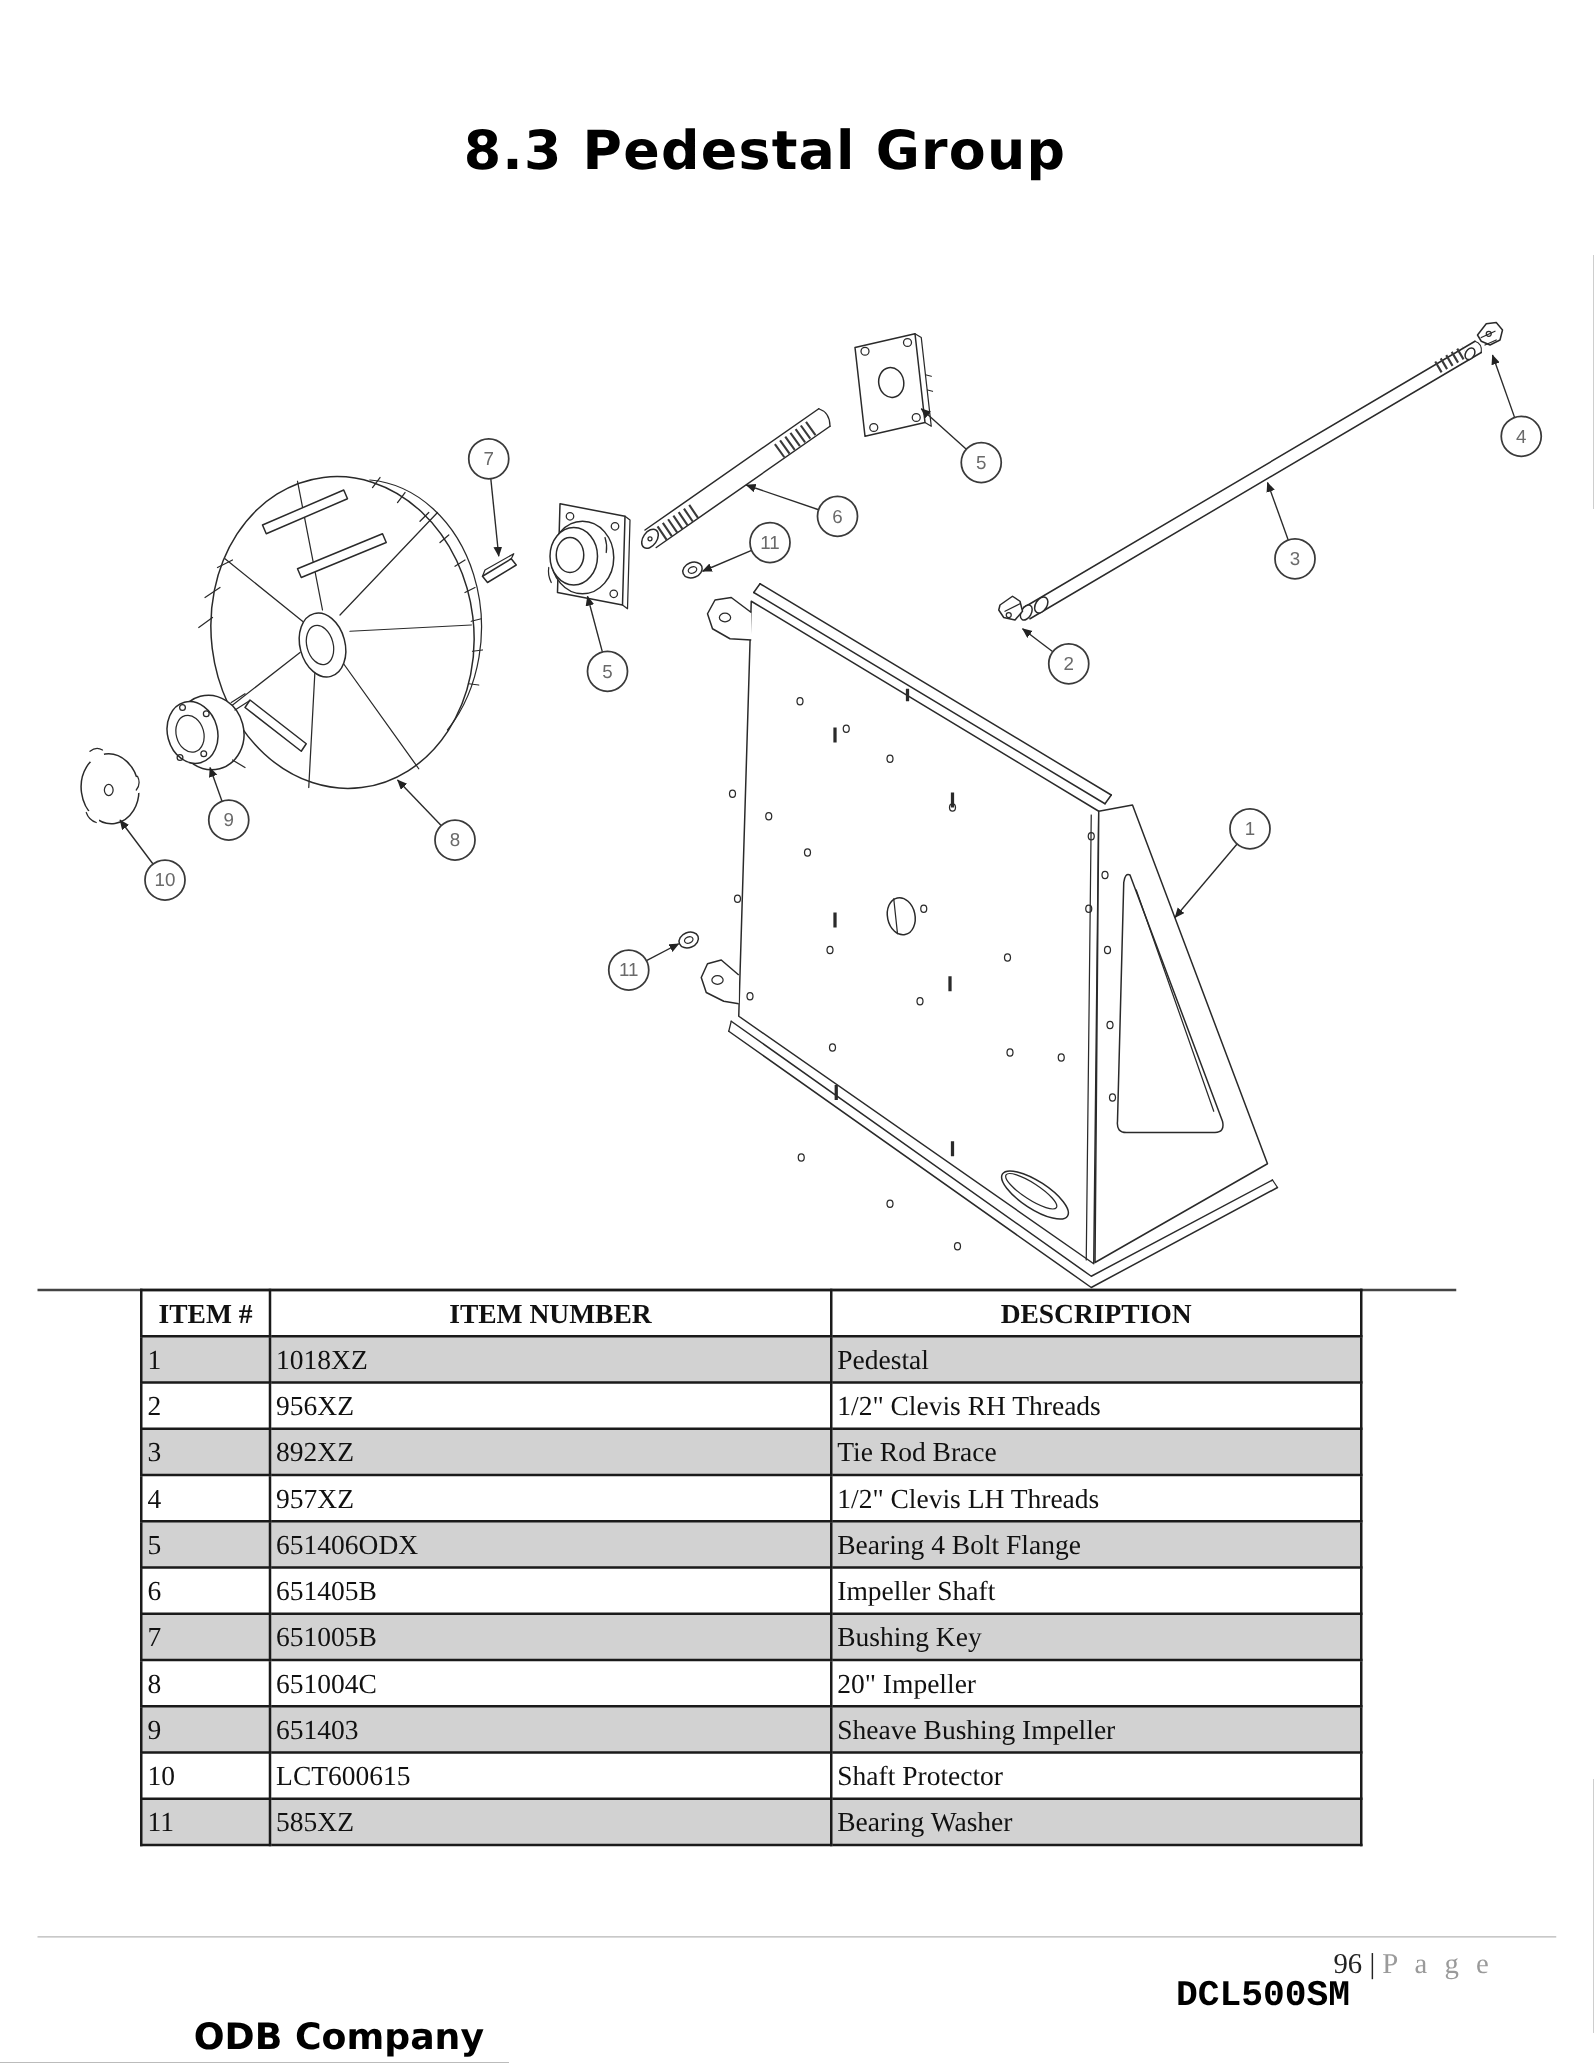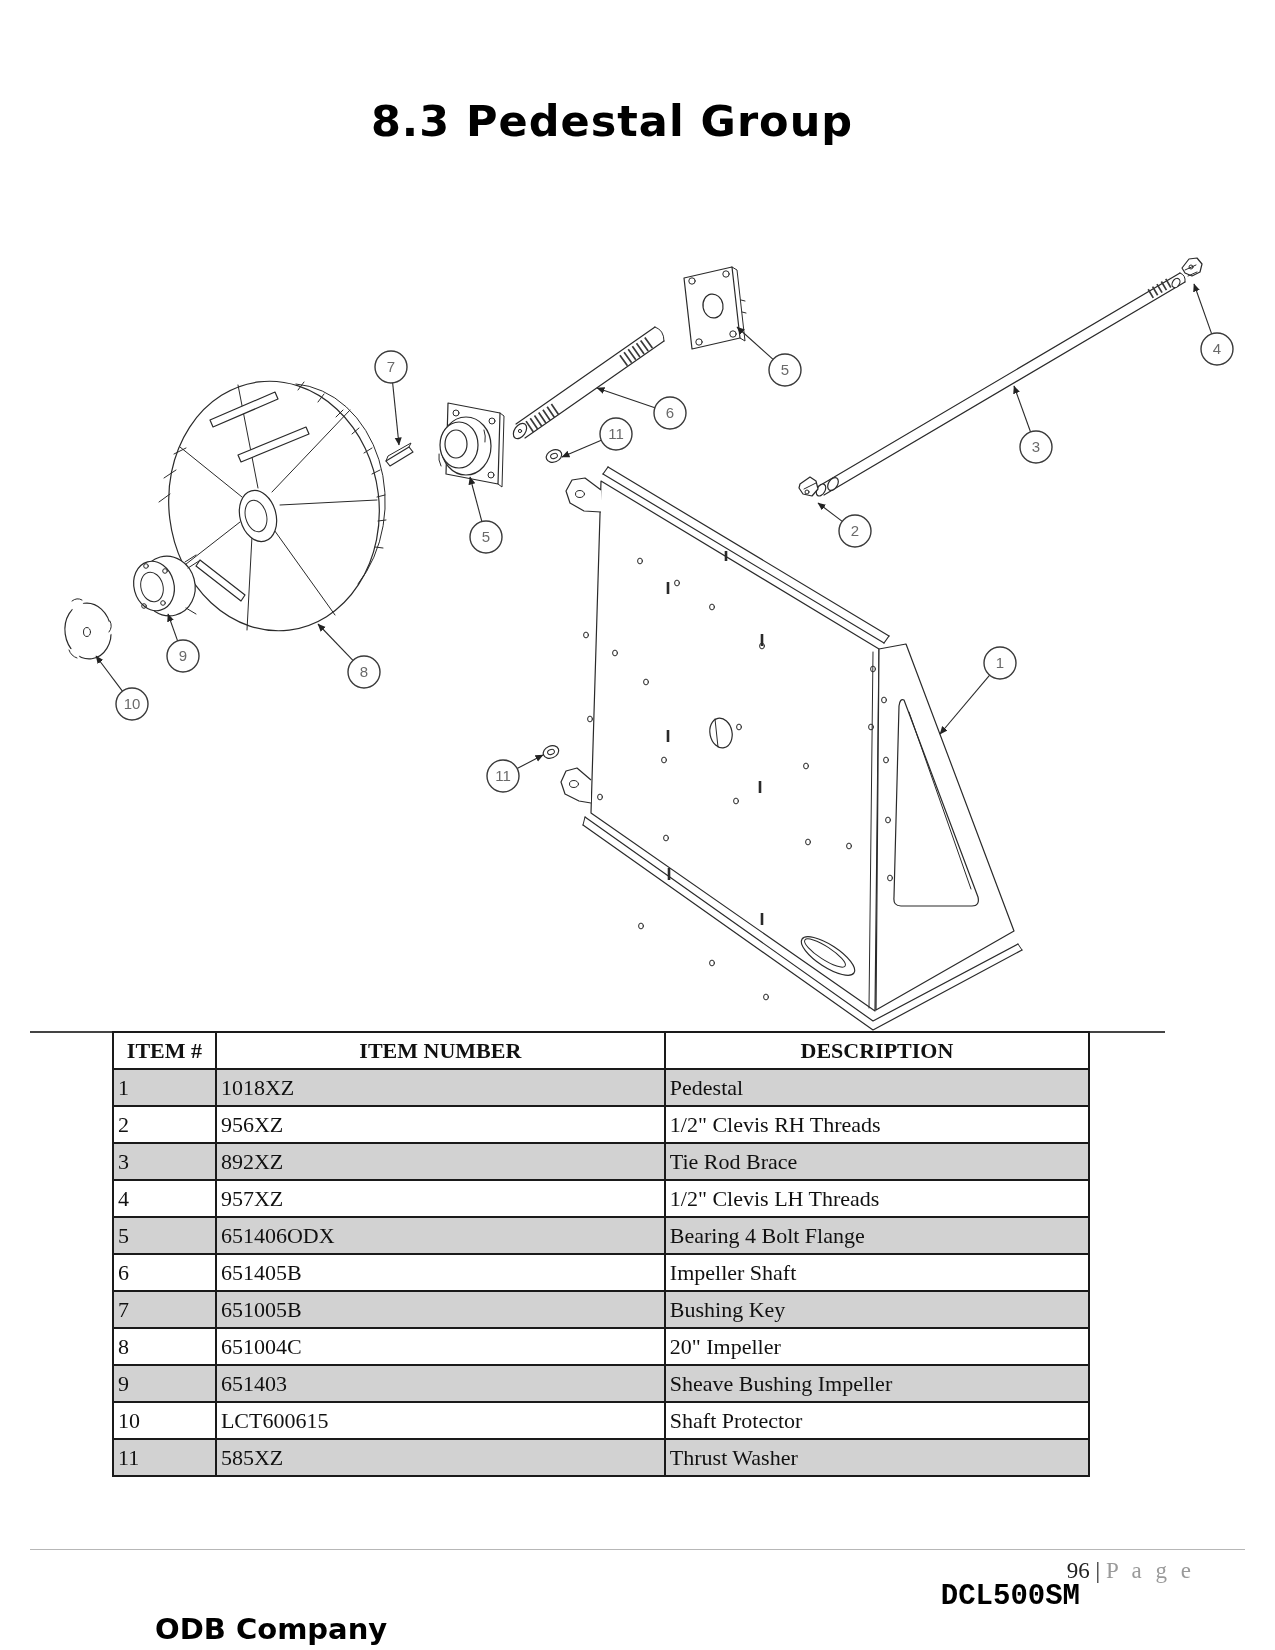--- a/index.html
+++ b/index.html
@@ -352,7 +352,7 @@
           <tr class="shade">
             <td>11</td>
             <td>585XZ</td>
-            <td>Thrust Washer</td>
+            <td>Bearing Washer</td>
           </tr>
         </tbody>
     </table>

